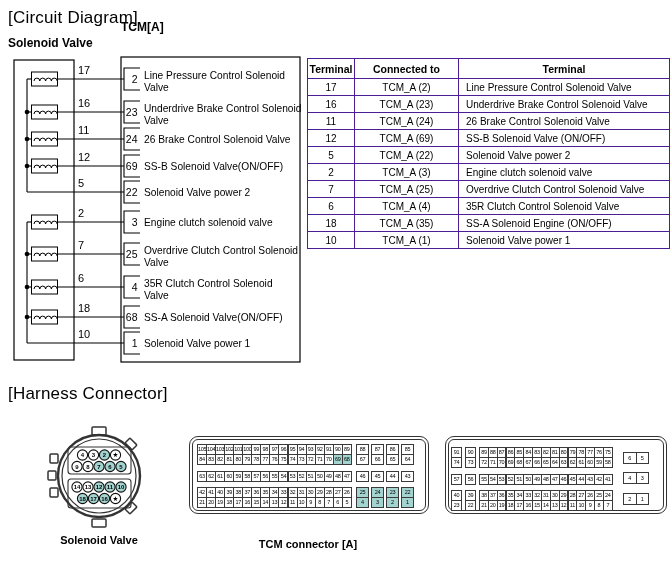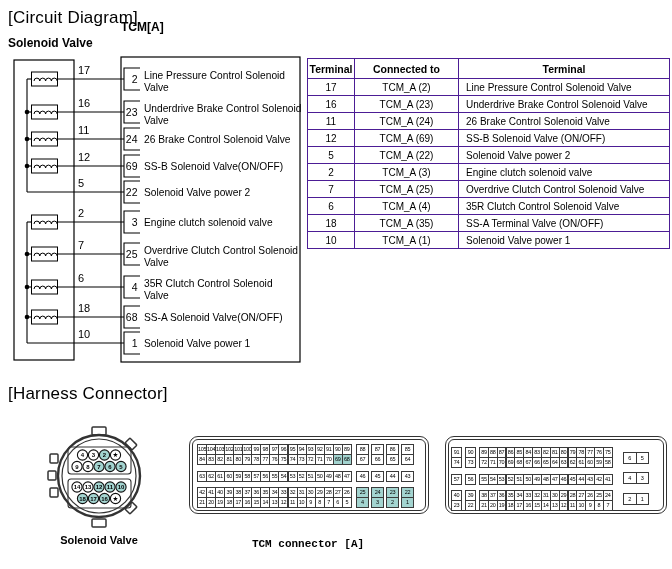--- a/index.html
+++ b/index.html
@@ -179,7 +179,7 @@
         <tr>
           <td>18</td>
           <td>TCM_A (35)</td>
-          <td class="fn">SS-A Terminal Valve (ON/OFF)</td>
+          <td class="fn">SS-A Solenoid Engine (ON/OFF)</td>
         </tr>
         <tr>
           <td>10</td>

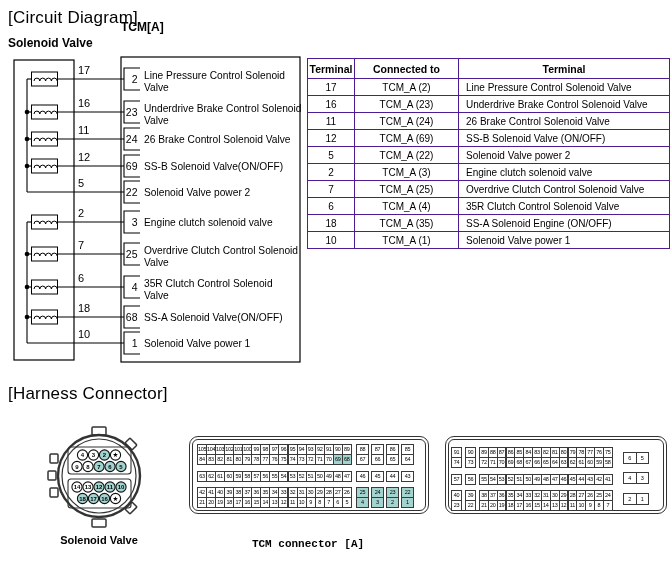--- a/index.html
+++ b/index.html
@@ -350,7 +350,7 @@
       <div class="cell" style="left: 196px; top: 60px; width: 13px; height: 11px; line-height: 9px; background: rgb(163, 212, 208);">2</div>
       <div class="cell" style="left: 211px; top: 60px; width: 13px; height: 11px; line-height: 9px; background: rgb(163, 212, 208);">1</div>
     </div>
-  <div class="abs conn-label" style="left:189px;top:538px;width:238px;font-family:Liberation Mono, monospace;">TCM connector [A]</div>
+  <div class="abs conn-label" style="left:189px;top:538px;width:238px;">TCM connector [A]</div>
 
   <div class="conn-box" id="tcm-b-box" style="left:445px;top:436px;width:220px;height:76px;">
     <div class="conn-inner"></div>

